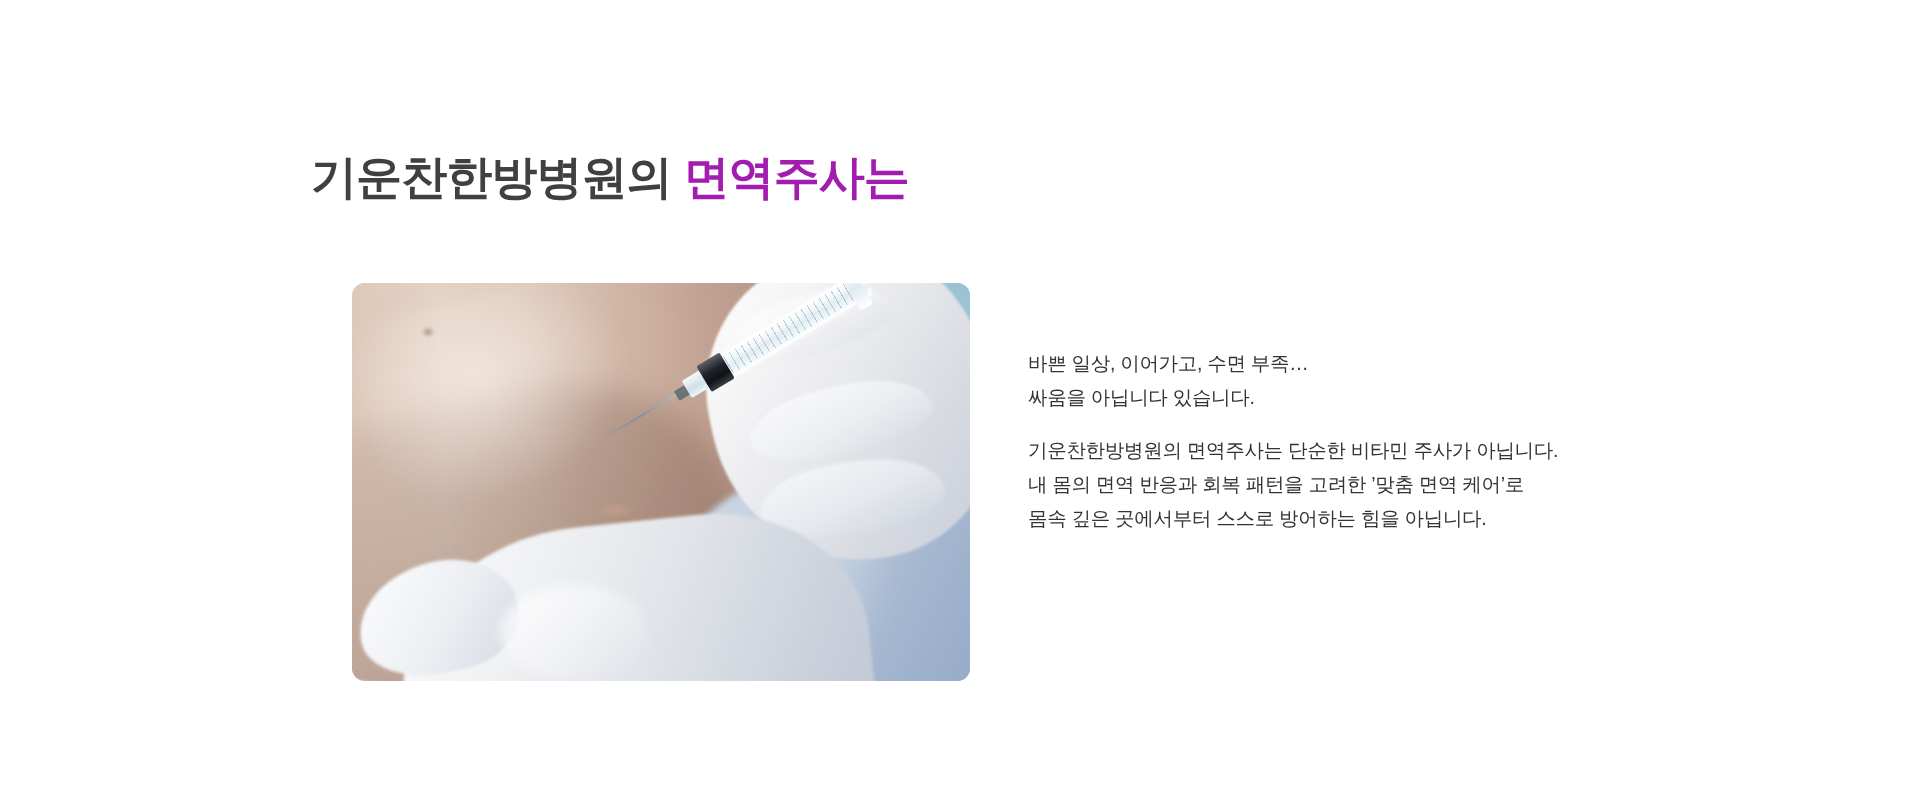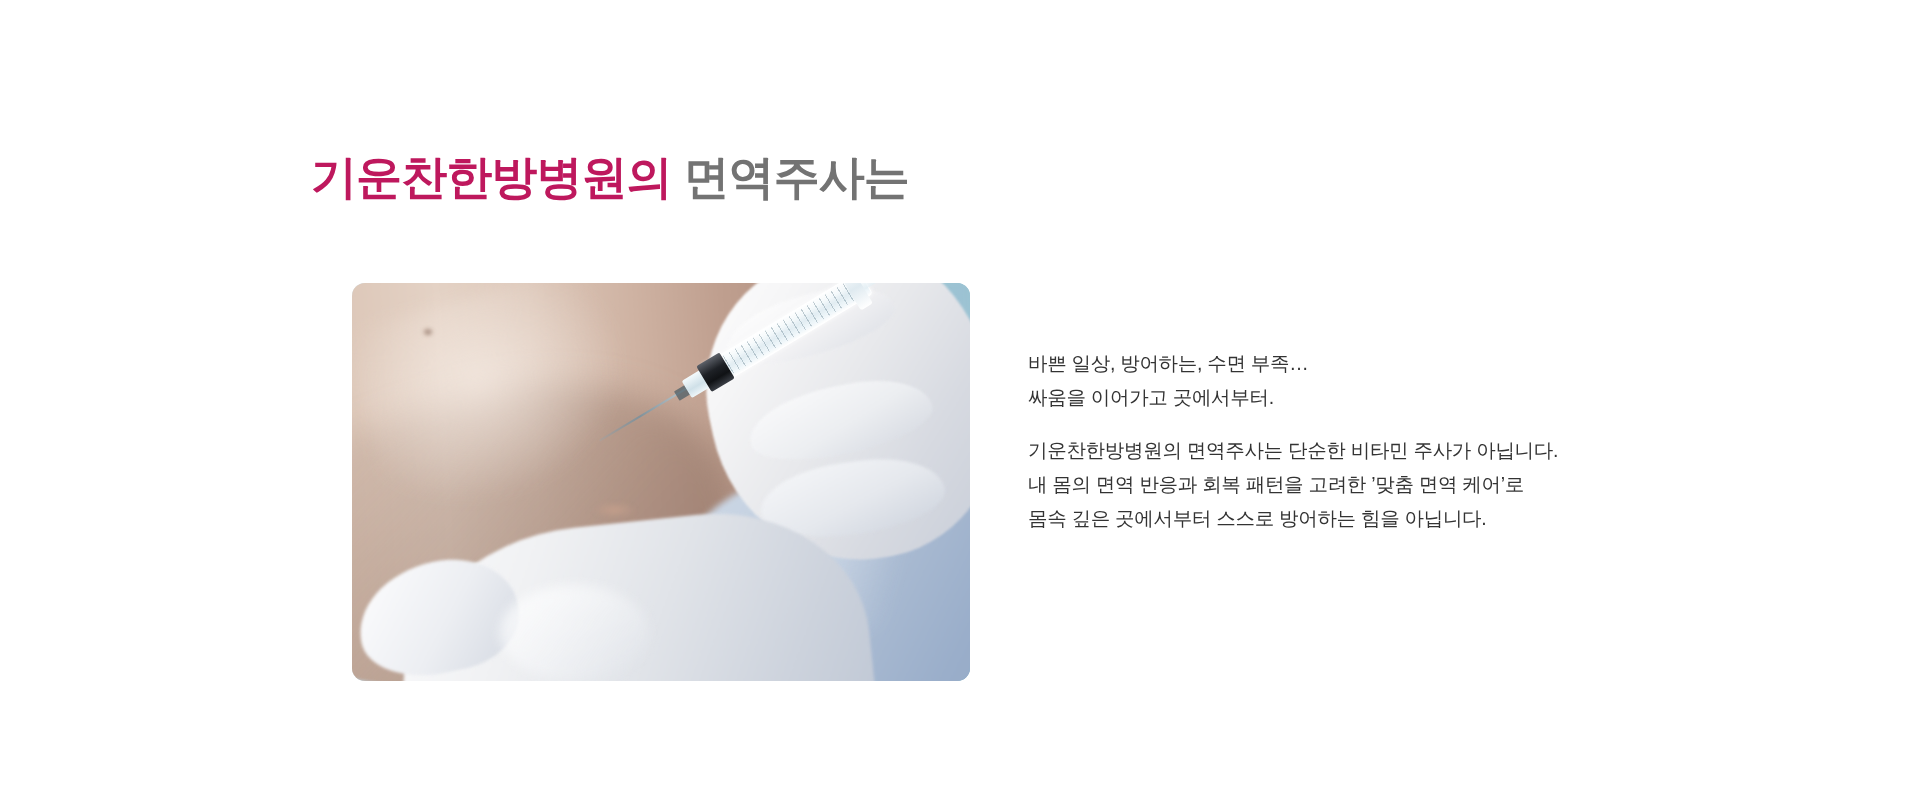--- a/index.html
+++ b/index.html
@@ -39,7 +39,7 @@
     color: #737373;
   }
   .section-heading .lead {
-    color: #be185d;
+    color: #404040;
   }
 
   

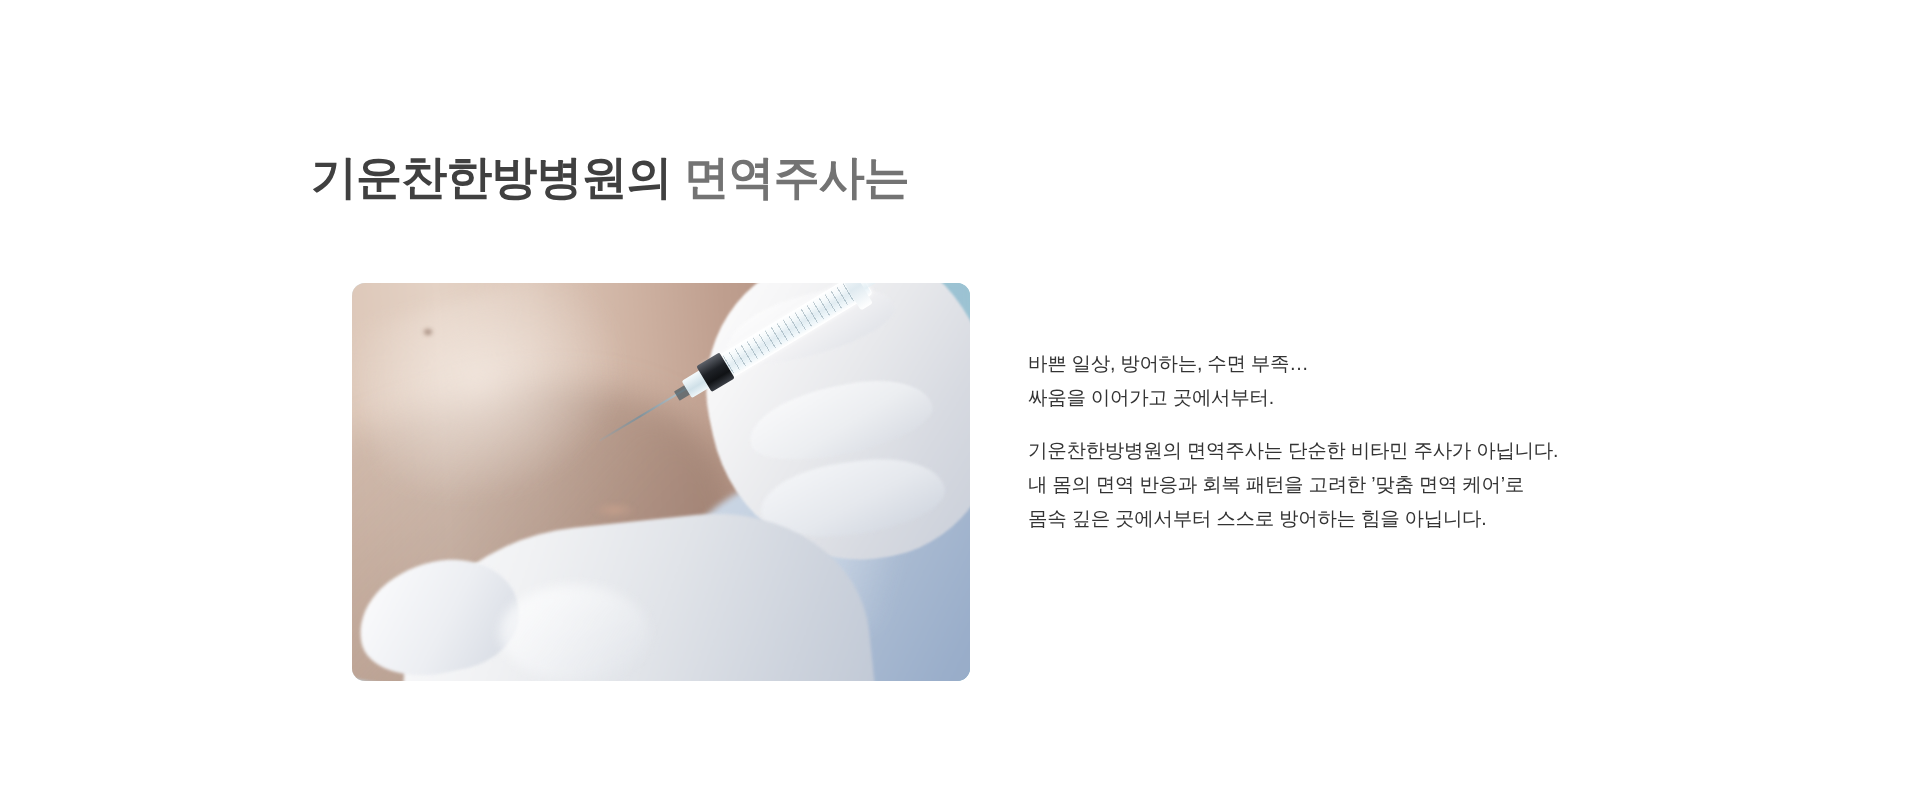--- a/index.html
+++ b/index.html
@@ -36,7 +36,7 @@
     color: #101010;
   }
   .section-heading .accent {
-    color: #737373;
+    color: #a21caf;
   }
   .section-heading .lead {
     color: #404040;

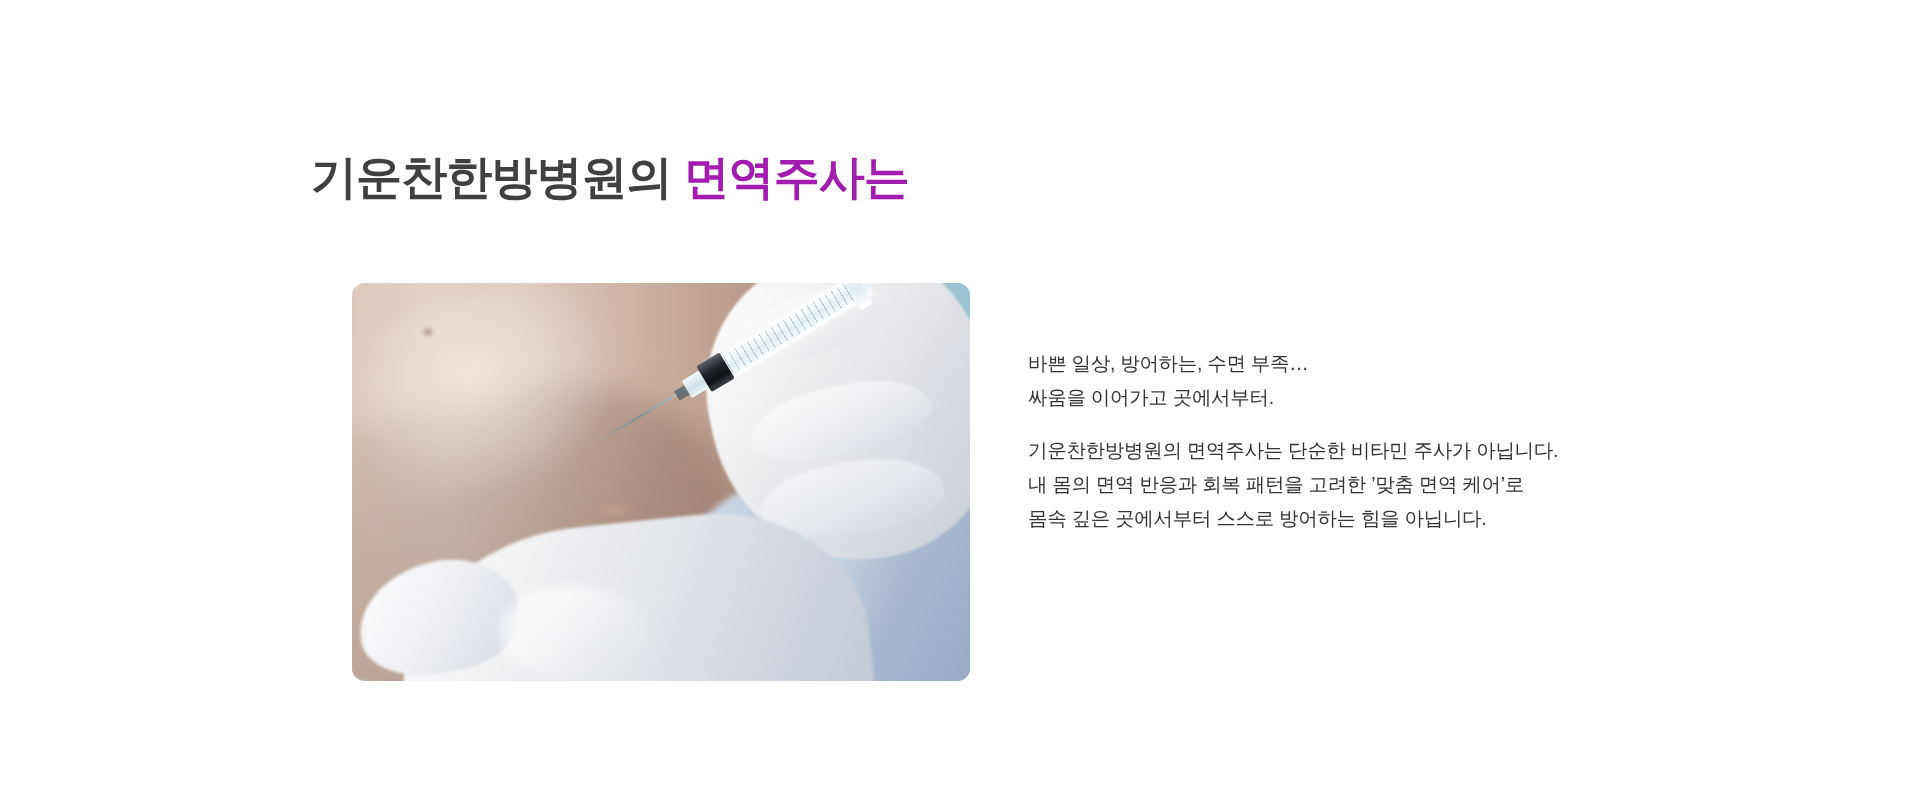--- a/index.html
+++ b/index.html
@@ -452,7 +452,7 @@
   <div class="copy-block">
 
     <p class="copy-paragraph">
-      <span class="copy-line">바쁜 일상, 방어하는, 수면 부족…</span>
+      <span class="copy-line">바쁜 일상, 이어가고, 수면 부족…</span>
       <span class="copy-line">싸움을 이어가고 곳에서부터.</span>
     </p>
 

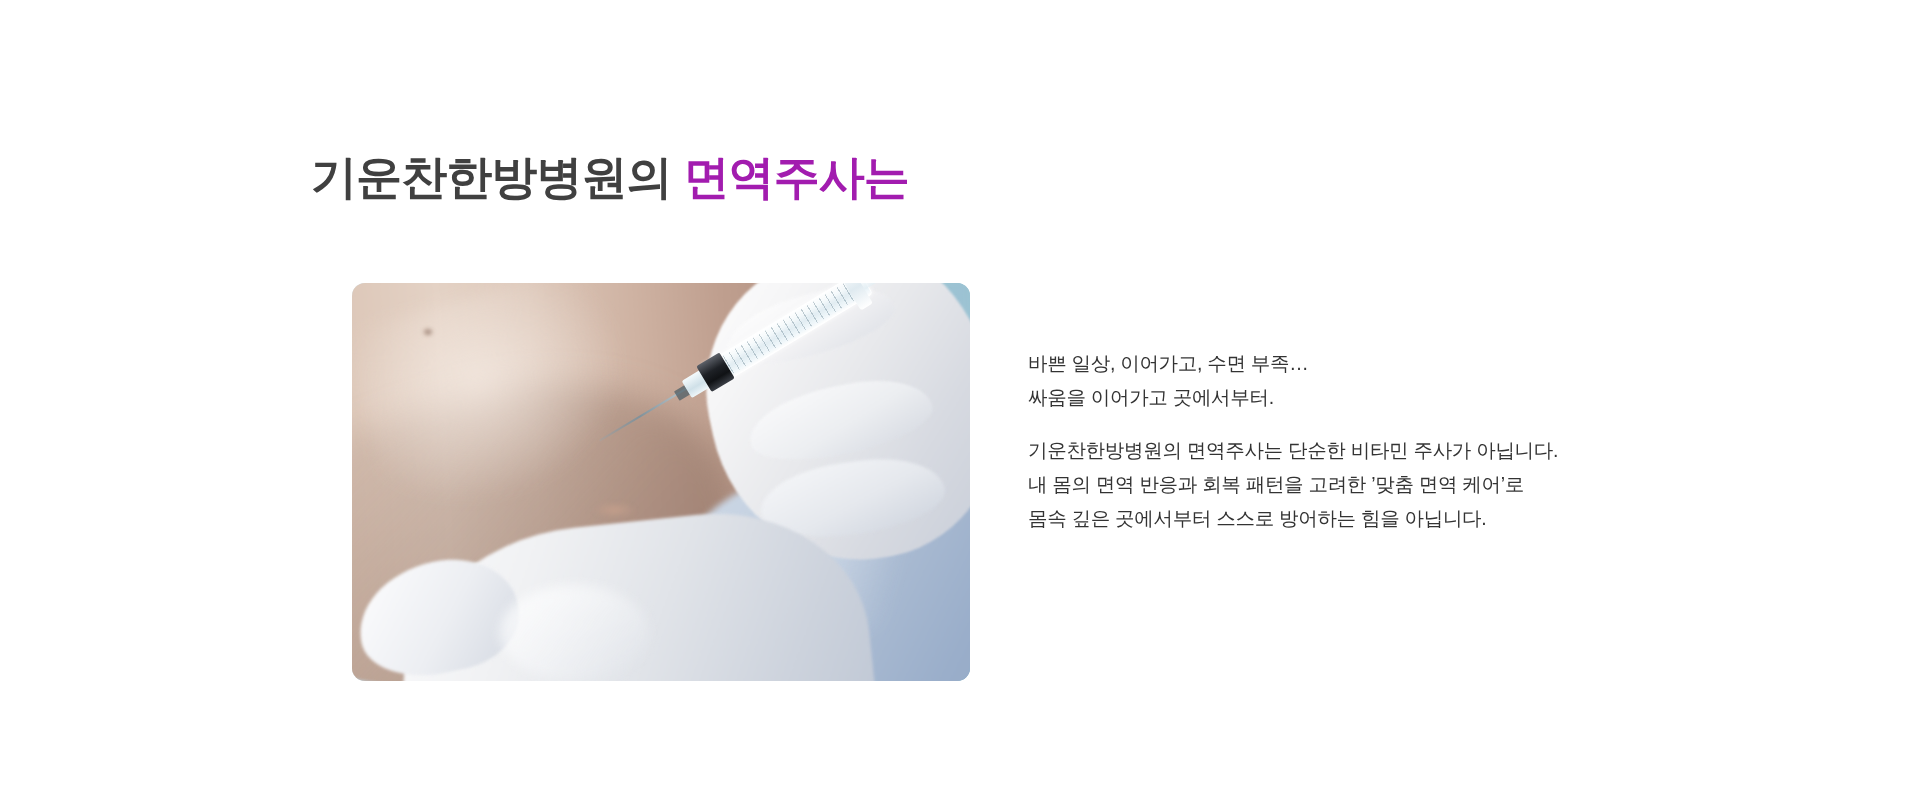--- a/index.html
+++ b/index.html
@@ -453,7 +453,7 @@
 
     <p class="copy-paragraph">
       <span class="copy-line">바쁜 일상, 이어가고, 수면 부족…</span>
-      <span class="copy-line">싸움을 이어가고 곳에서부터.</span>
+      <span class="copy-line">싸움을 아닙니다 있습니다.</span>
     </p>
 
     <p class="copy-paragraph">

